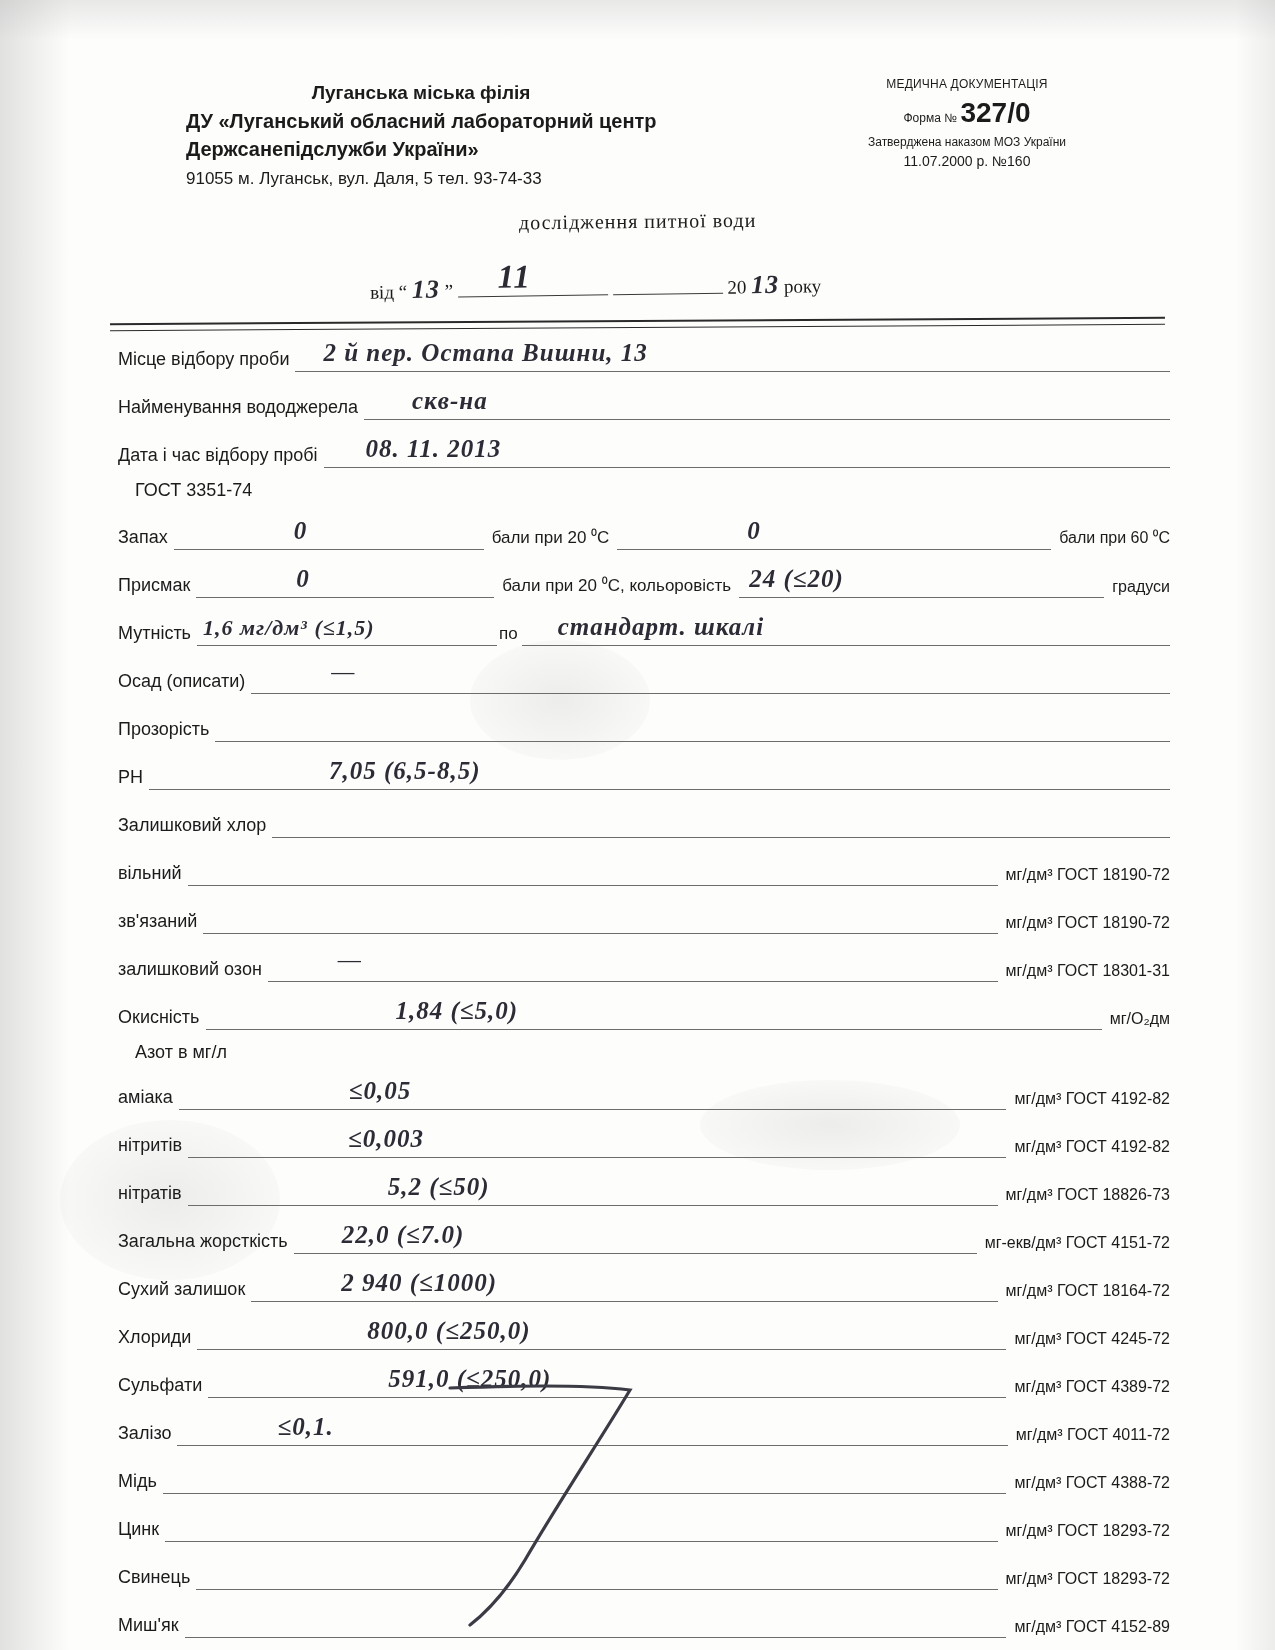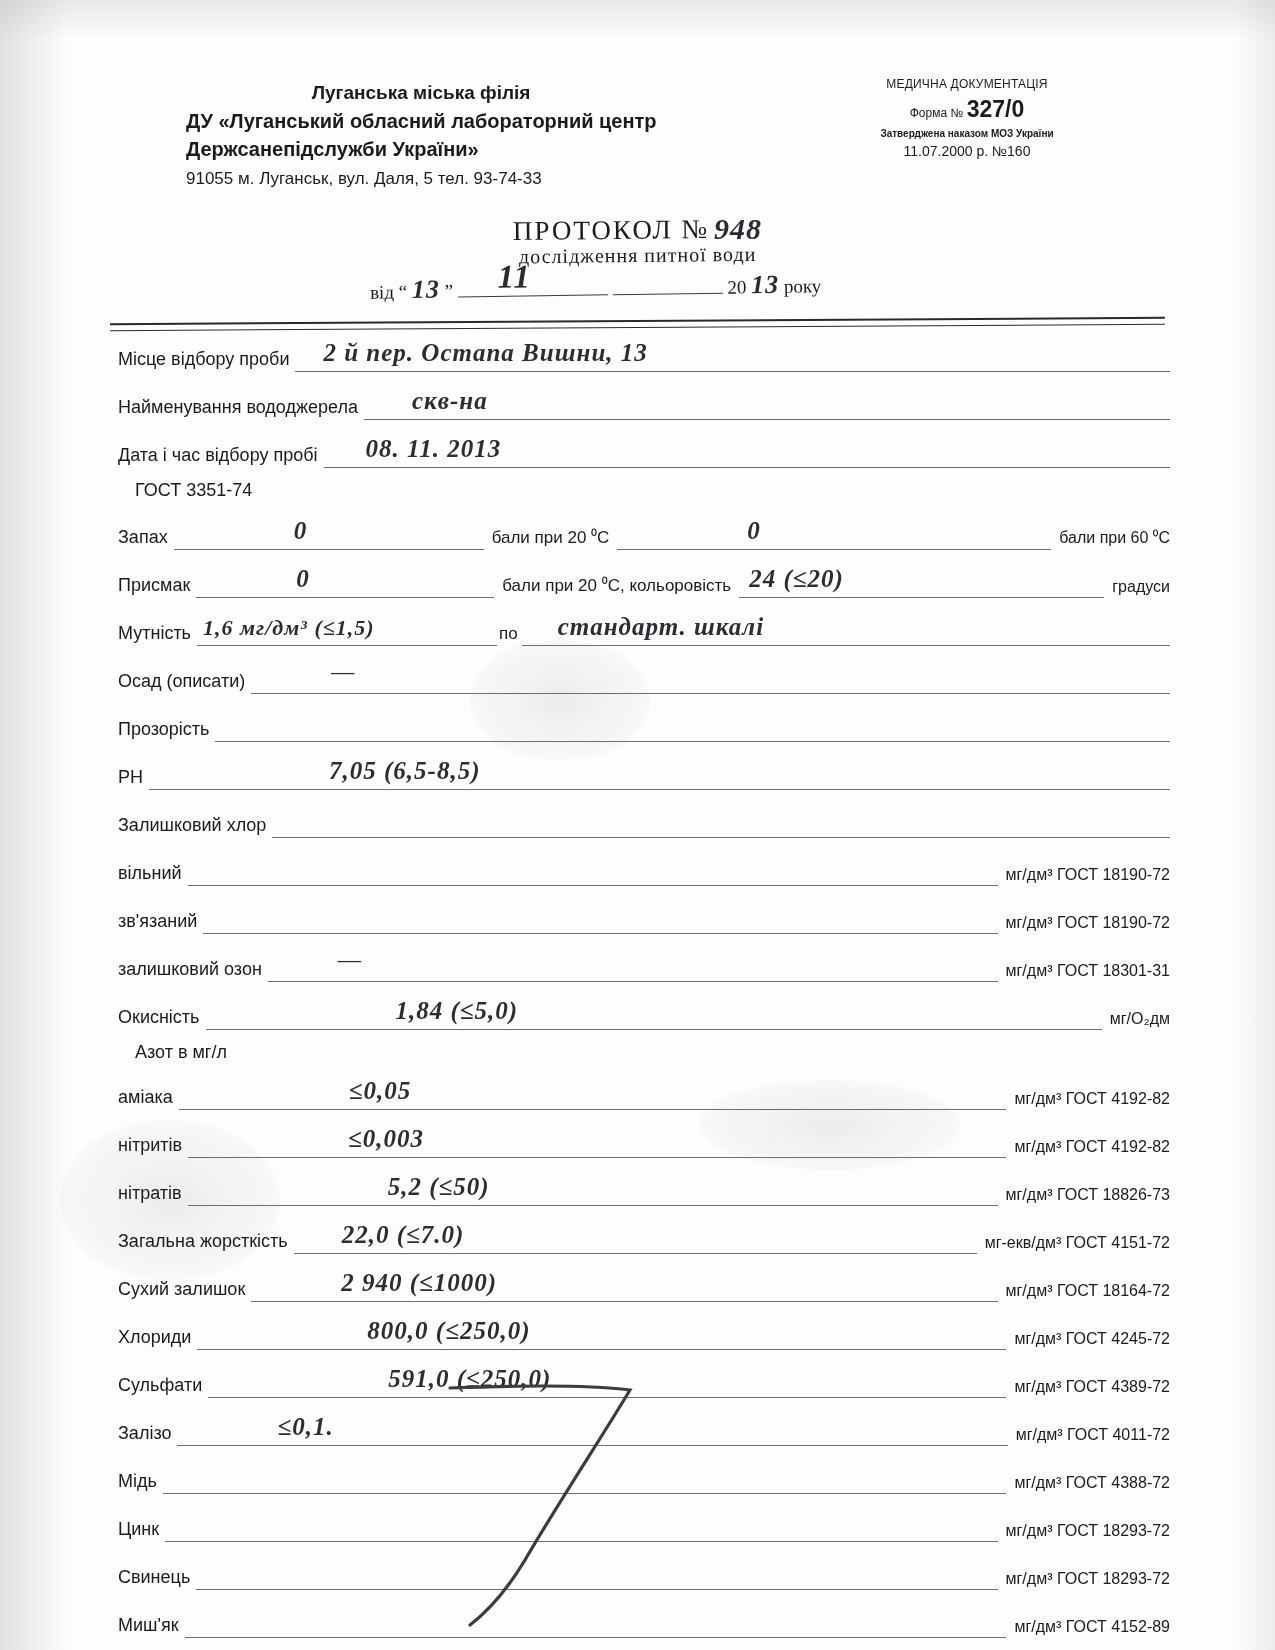--- a/index.html
+++ b/index.html
@@ -86,7 +86,7 @@
   }
   .doc-meta .m1 { font-size: 12px; letter-spacing: .2px; }
   .doc-meta .m2 { font-size: 12px; }
-  .doc-meta .m2 b { font-size: 23px; }
+  .doc-meta .m2 b { font-size: 28px; }
   .doc-meta .m3 { font-size: 10px; font-weight: bold; }
   .doc-meta .m4 { font-size: 14px; }
 

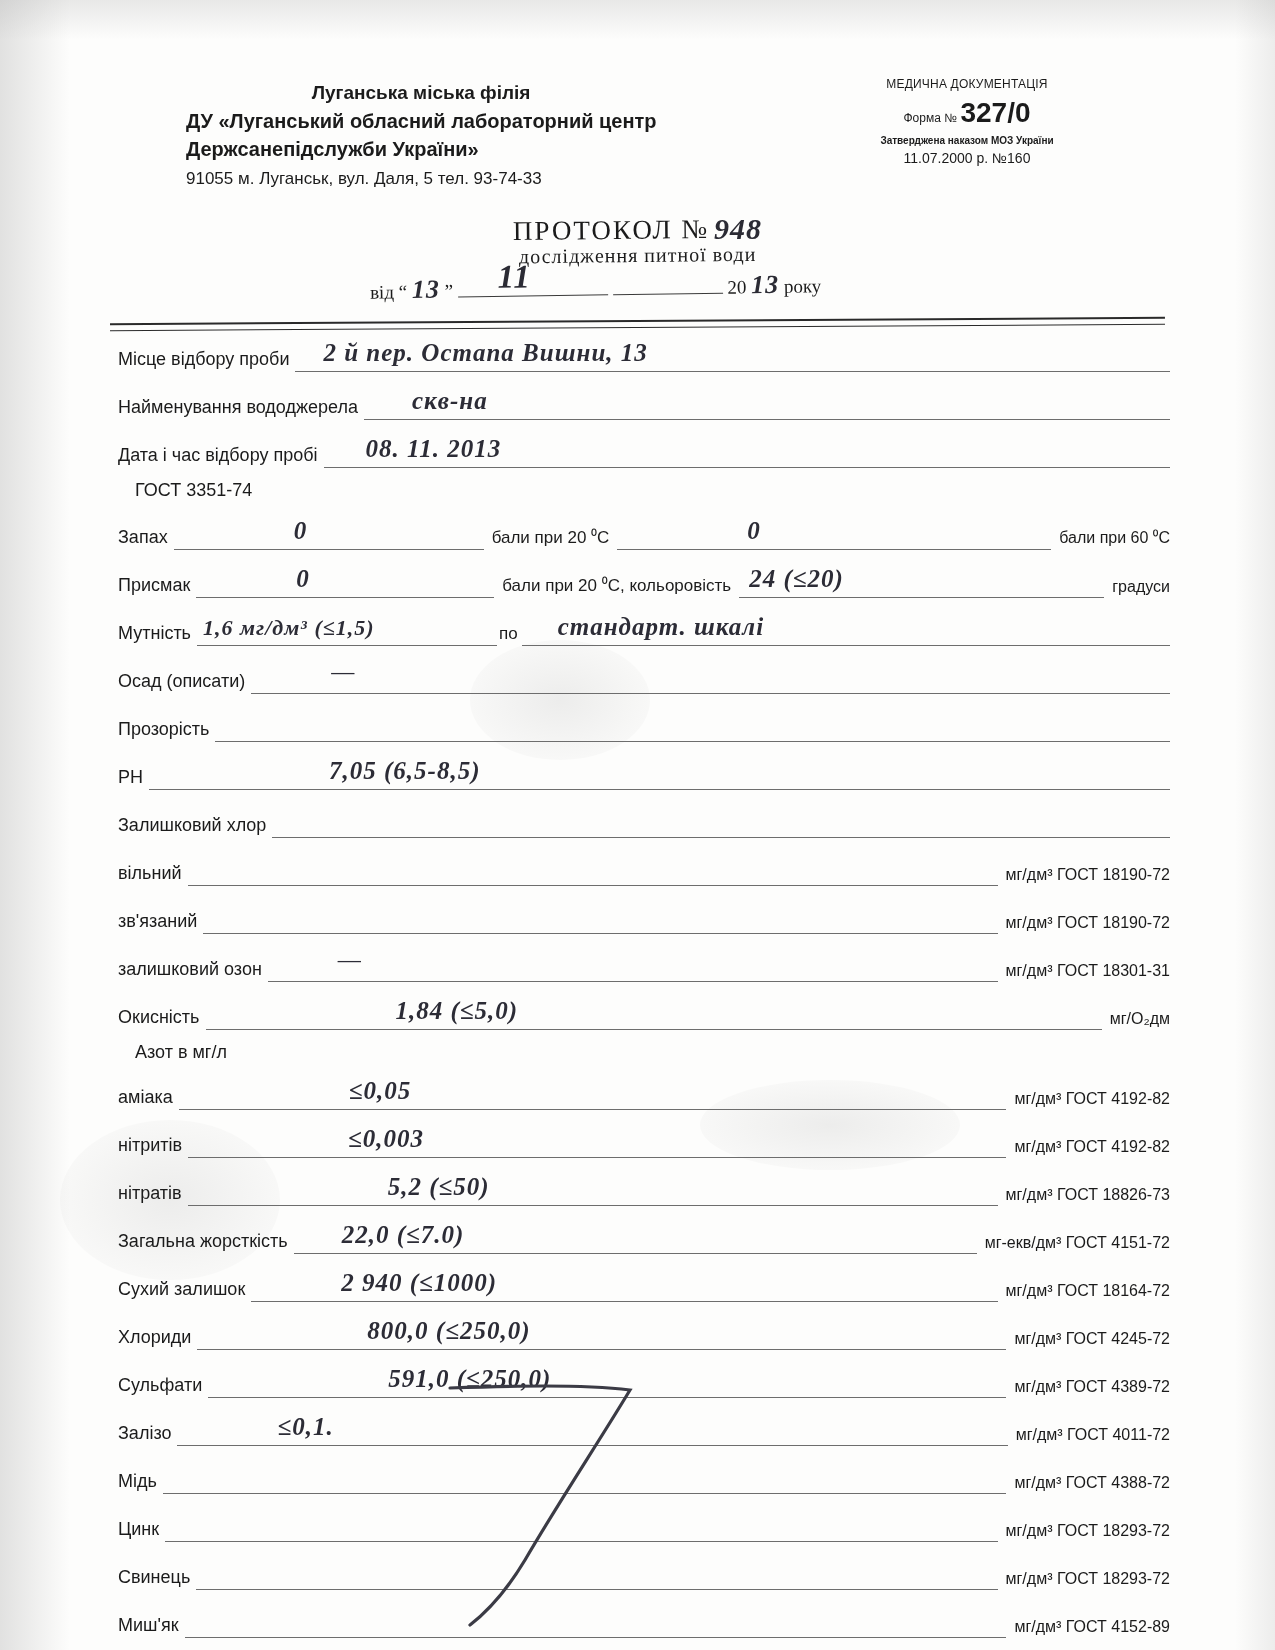--- a/index.html
+++ b/index.html
@@ -87,7 +87,7 @@
   .doc-meta .m1 { font-size: 12px; letter-spacing: .2px; }
   .doc-meta .m2 { font-size: 12px; }
   .doc-meta .m2 b { font-size: 28px; }
-  .doc-meta .m3 { font-size: 10px; font-weight: bold; }
+  .doc-meta .m3 { font-size: 12px; }
   .doc-meta .m4 { font-size: 14px; }
 
   

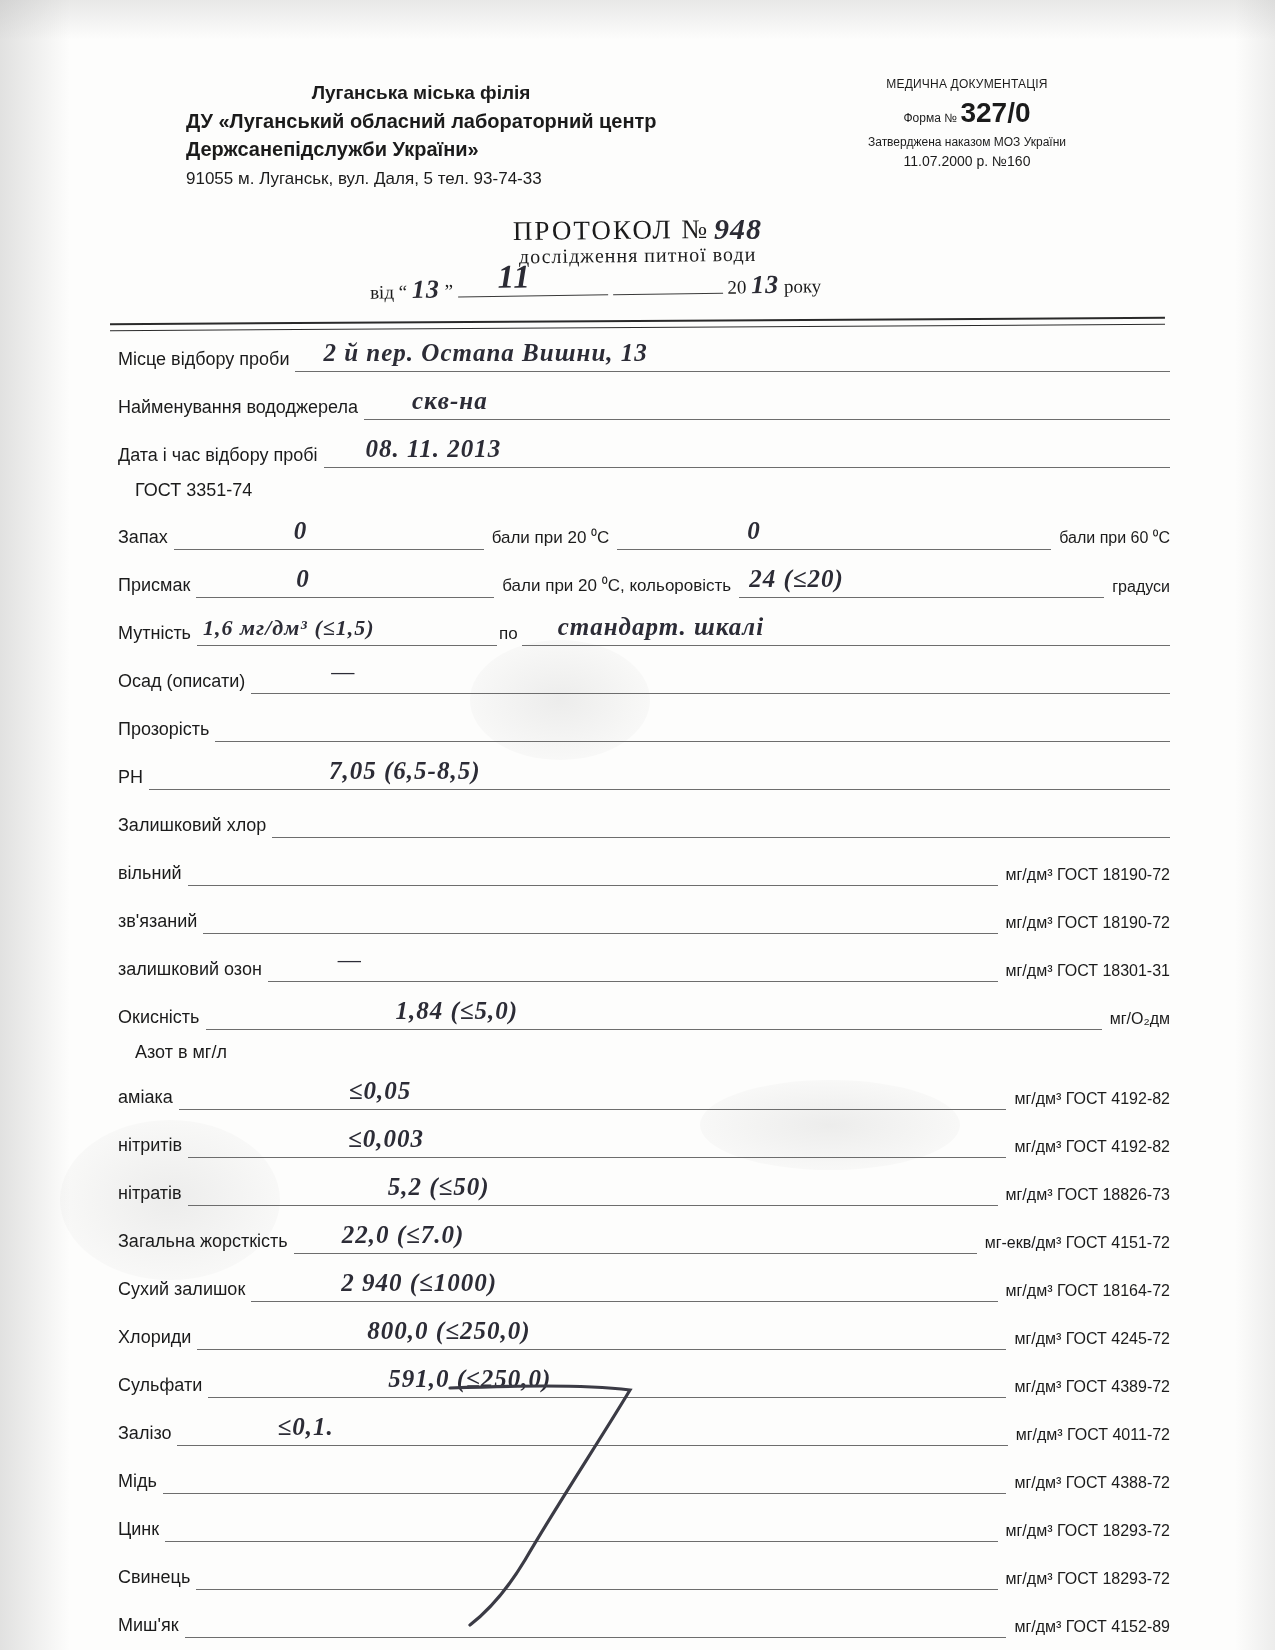--- a/index.html
+++ b/index.html
@@ -250,10 +250,6 @@
   </div>
 
   <div class="title-wrap">
-    <div>
-      <span class="title-main">ПРОТОКОЛ №</span>
-      <span class="title-num hw">948</span>
-    </div>
     <div class="title-sub">дослідження питної води</div>
   </div>
 

